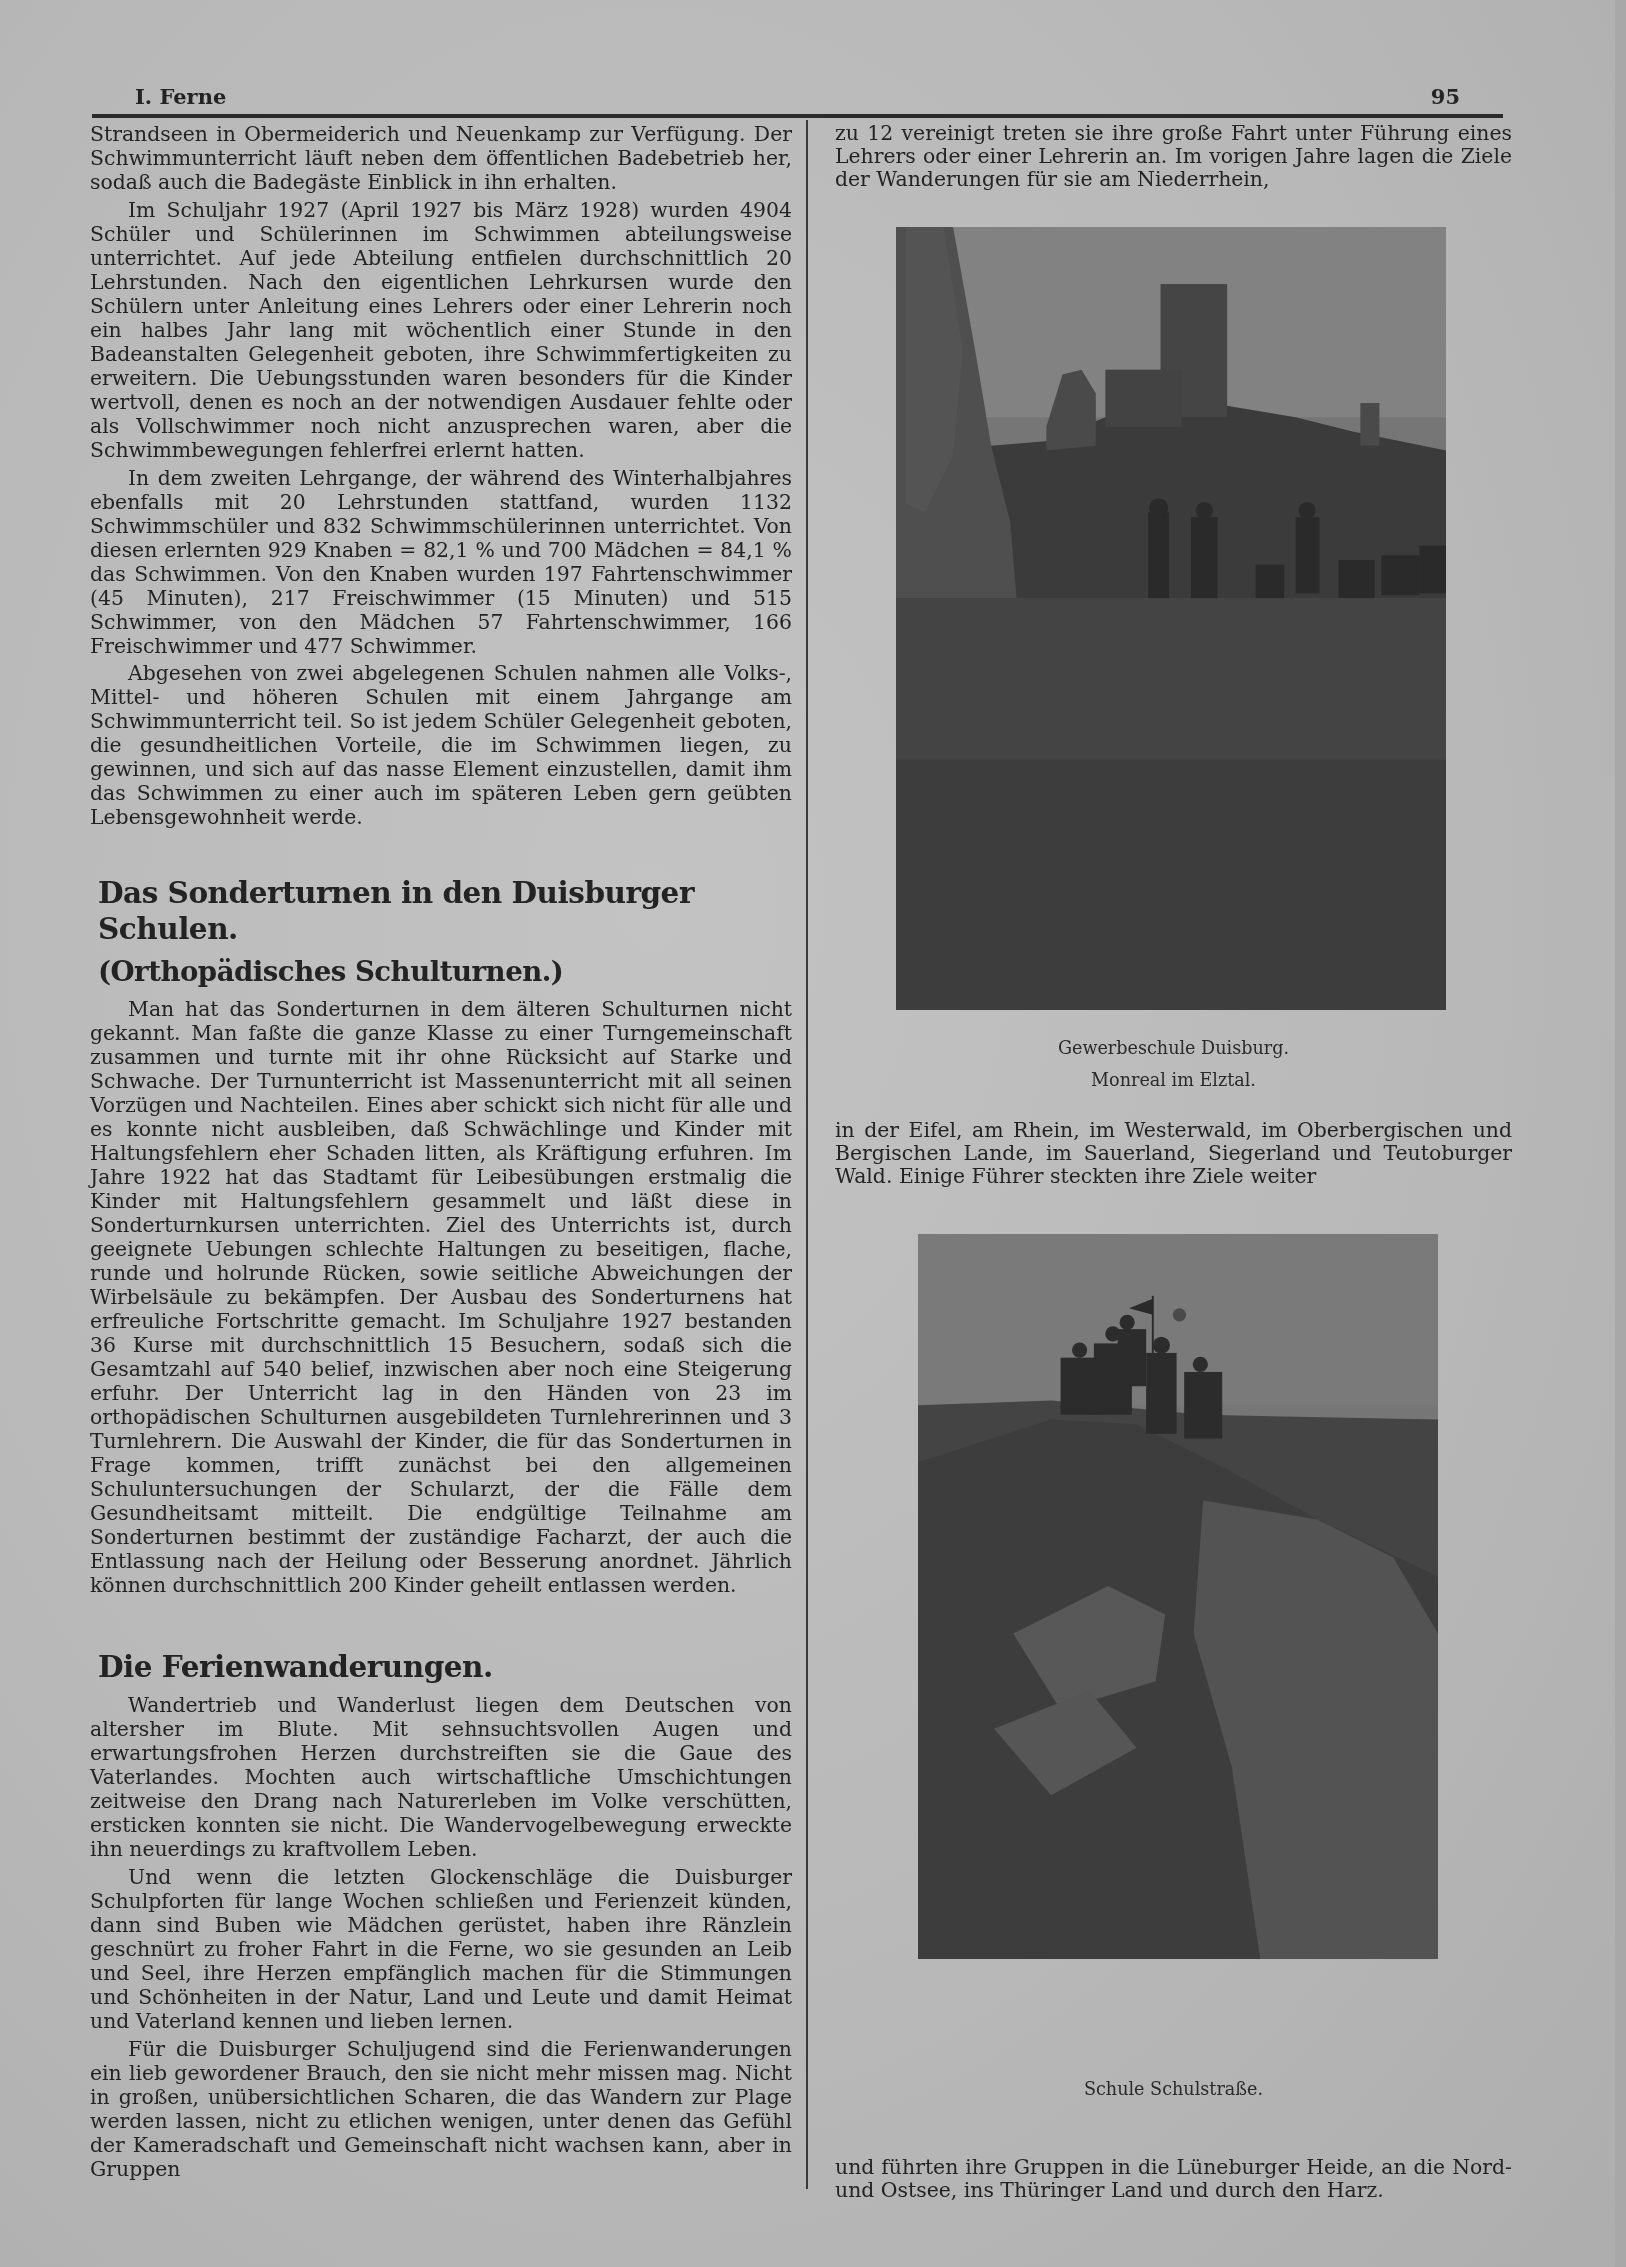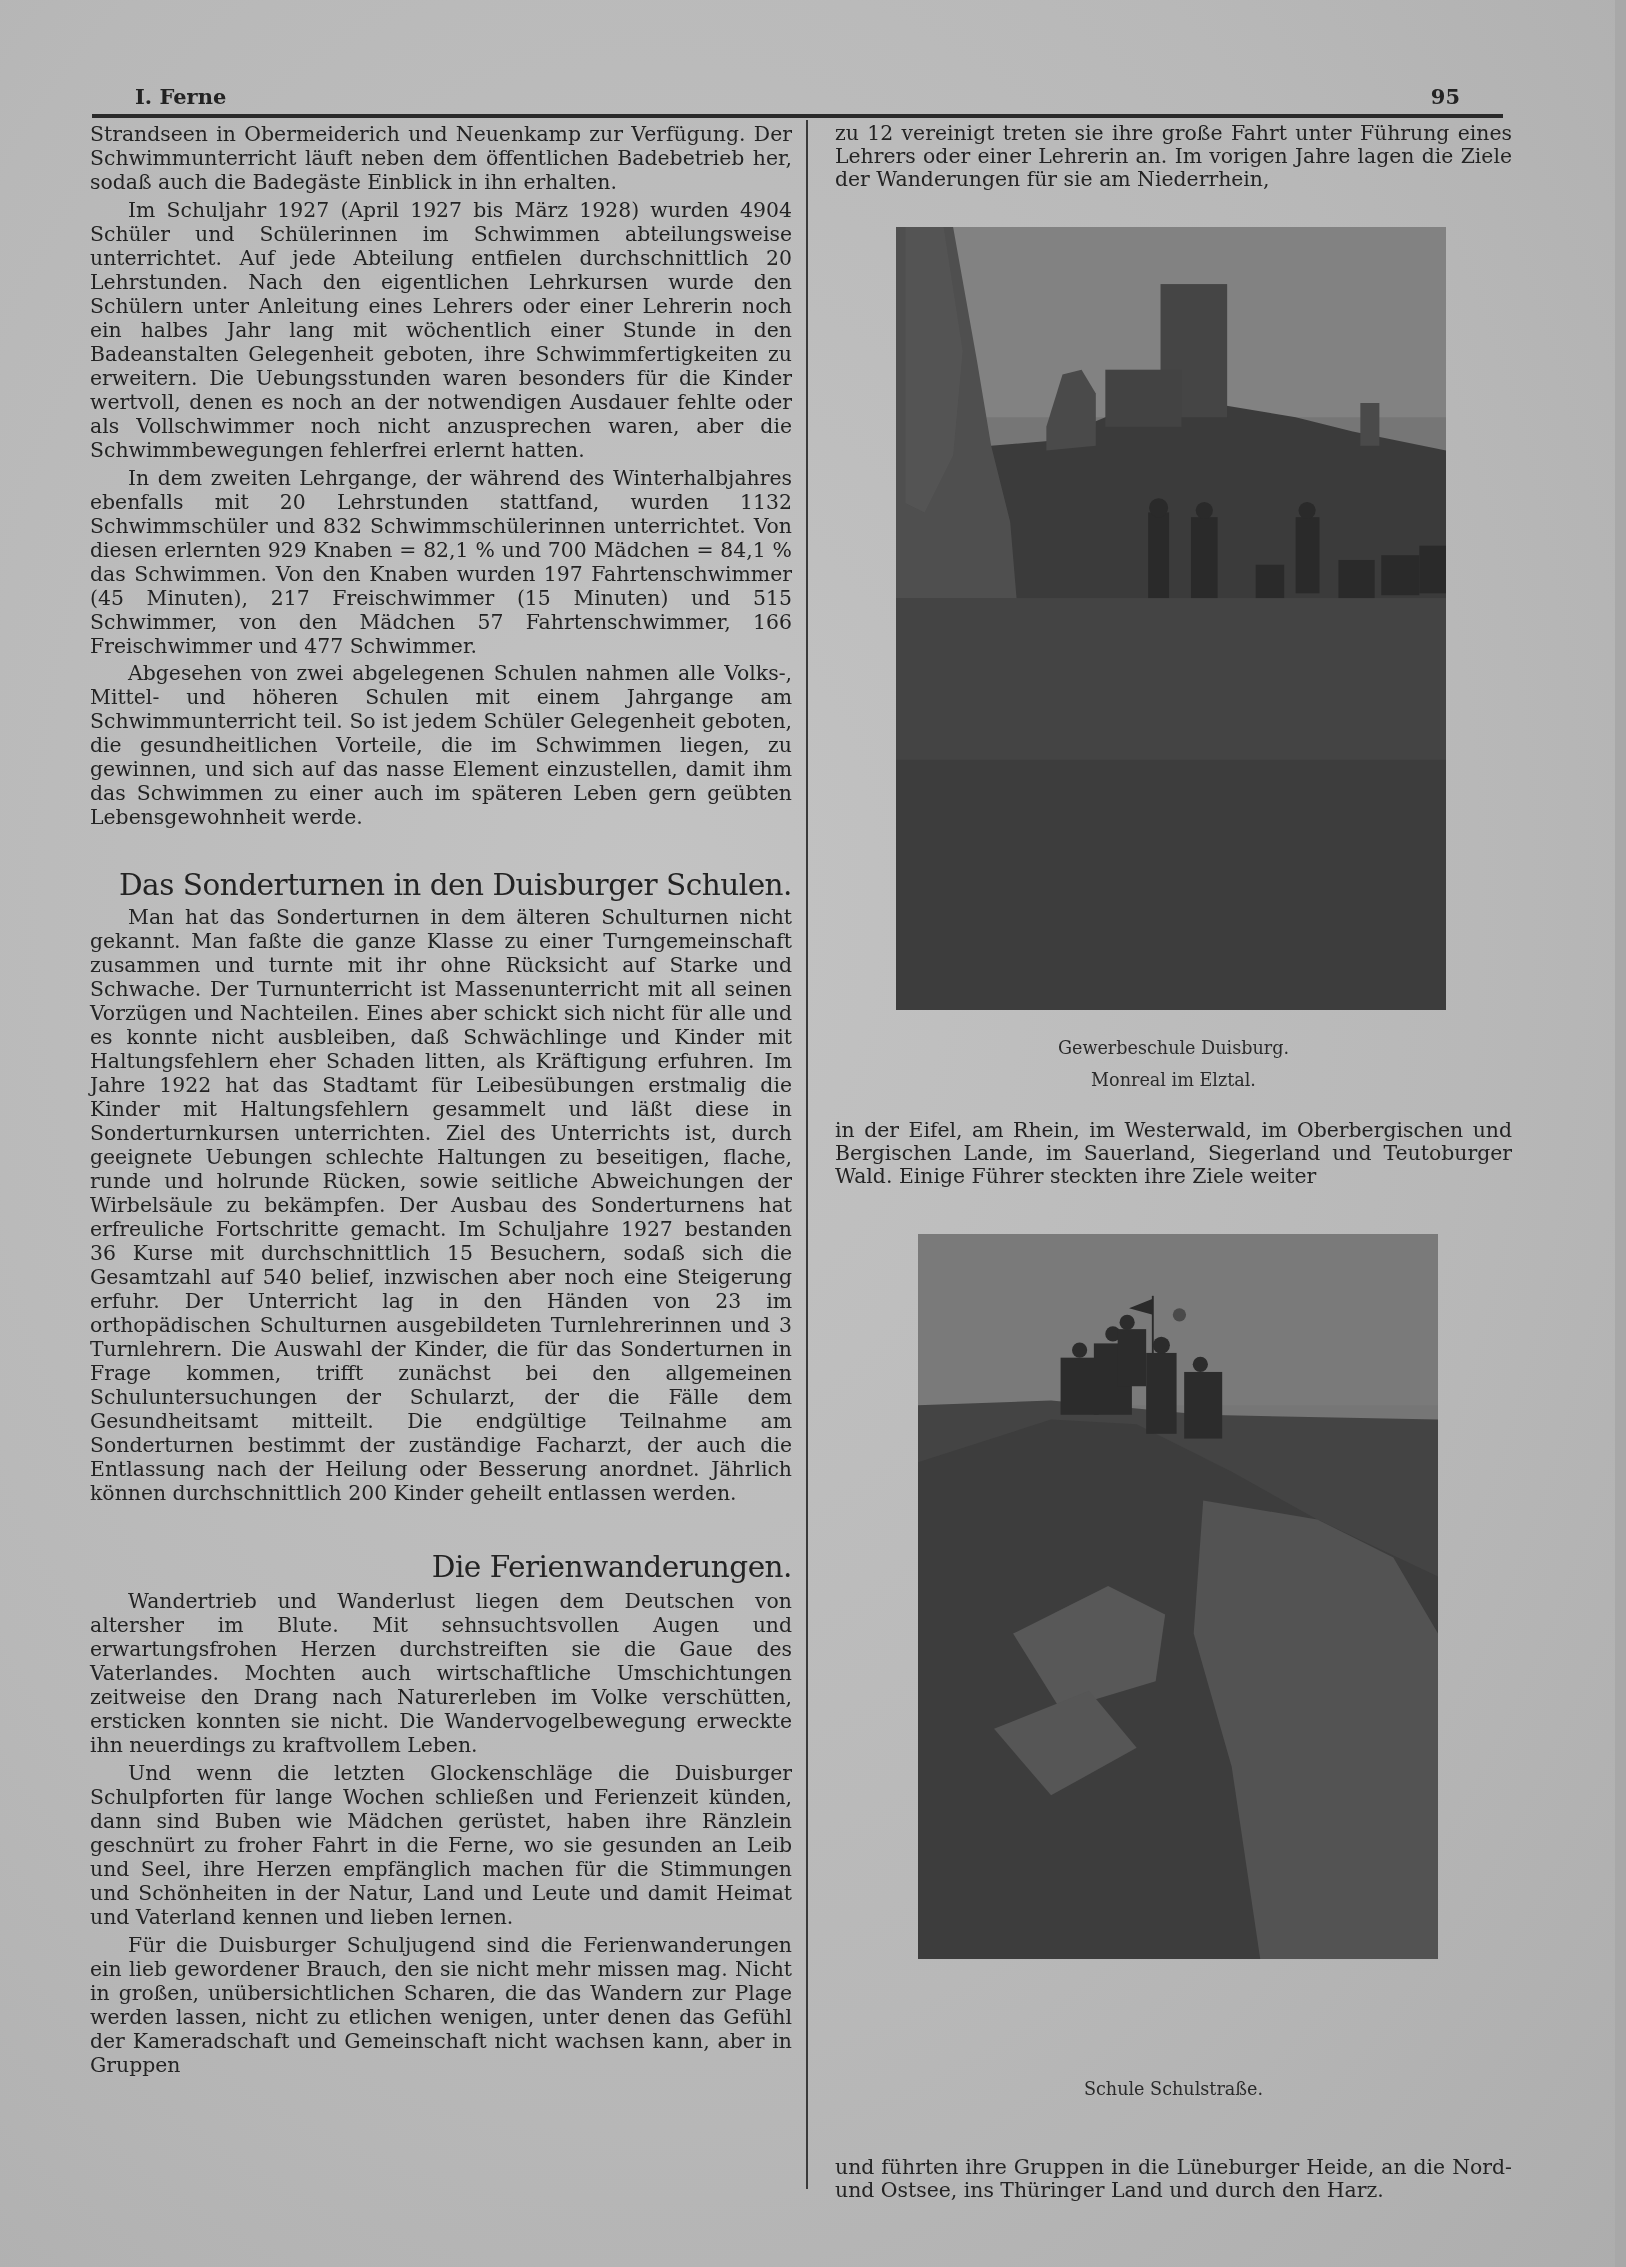--- a/index.html
+++ b/index.html
@@ -38,8 +38,8 @@
   .col p.indent { text-indent: 38px; }
   .col p + p { margin-top: 3.8px; }
   .heading {
-    text-align: right; font-weight: normal; font-family: "DejaVu Serif", serif;
-    margin: 0;
+    text-align: left; font-weight: bold; font-family: "DejaVu Serif", serif;
+    margin: 8px;
   }
   .h-main { font-size: 29.5px; line-height: 36px; letter-spacing: -0.5px; }
   .h-sub { font-size: 27.6px; line-height: 34px; letter-spacing: -0.5px; }

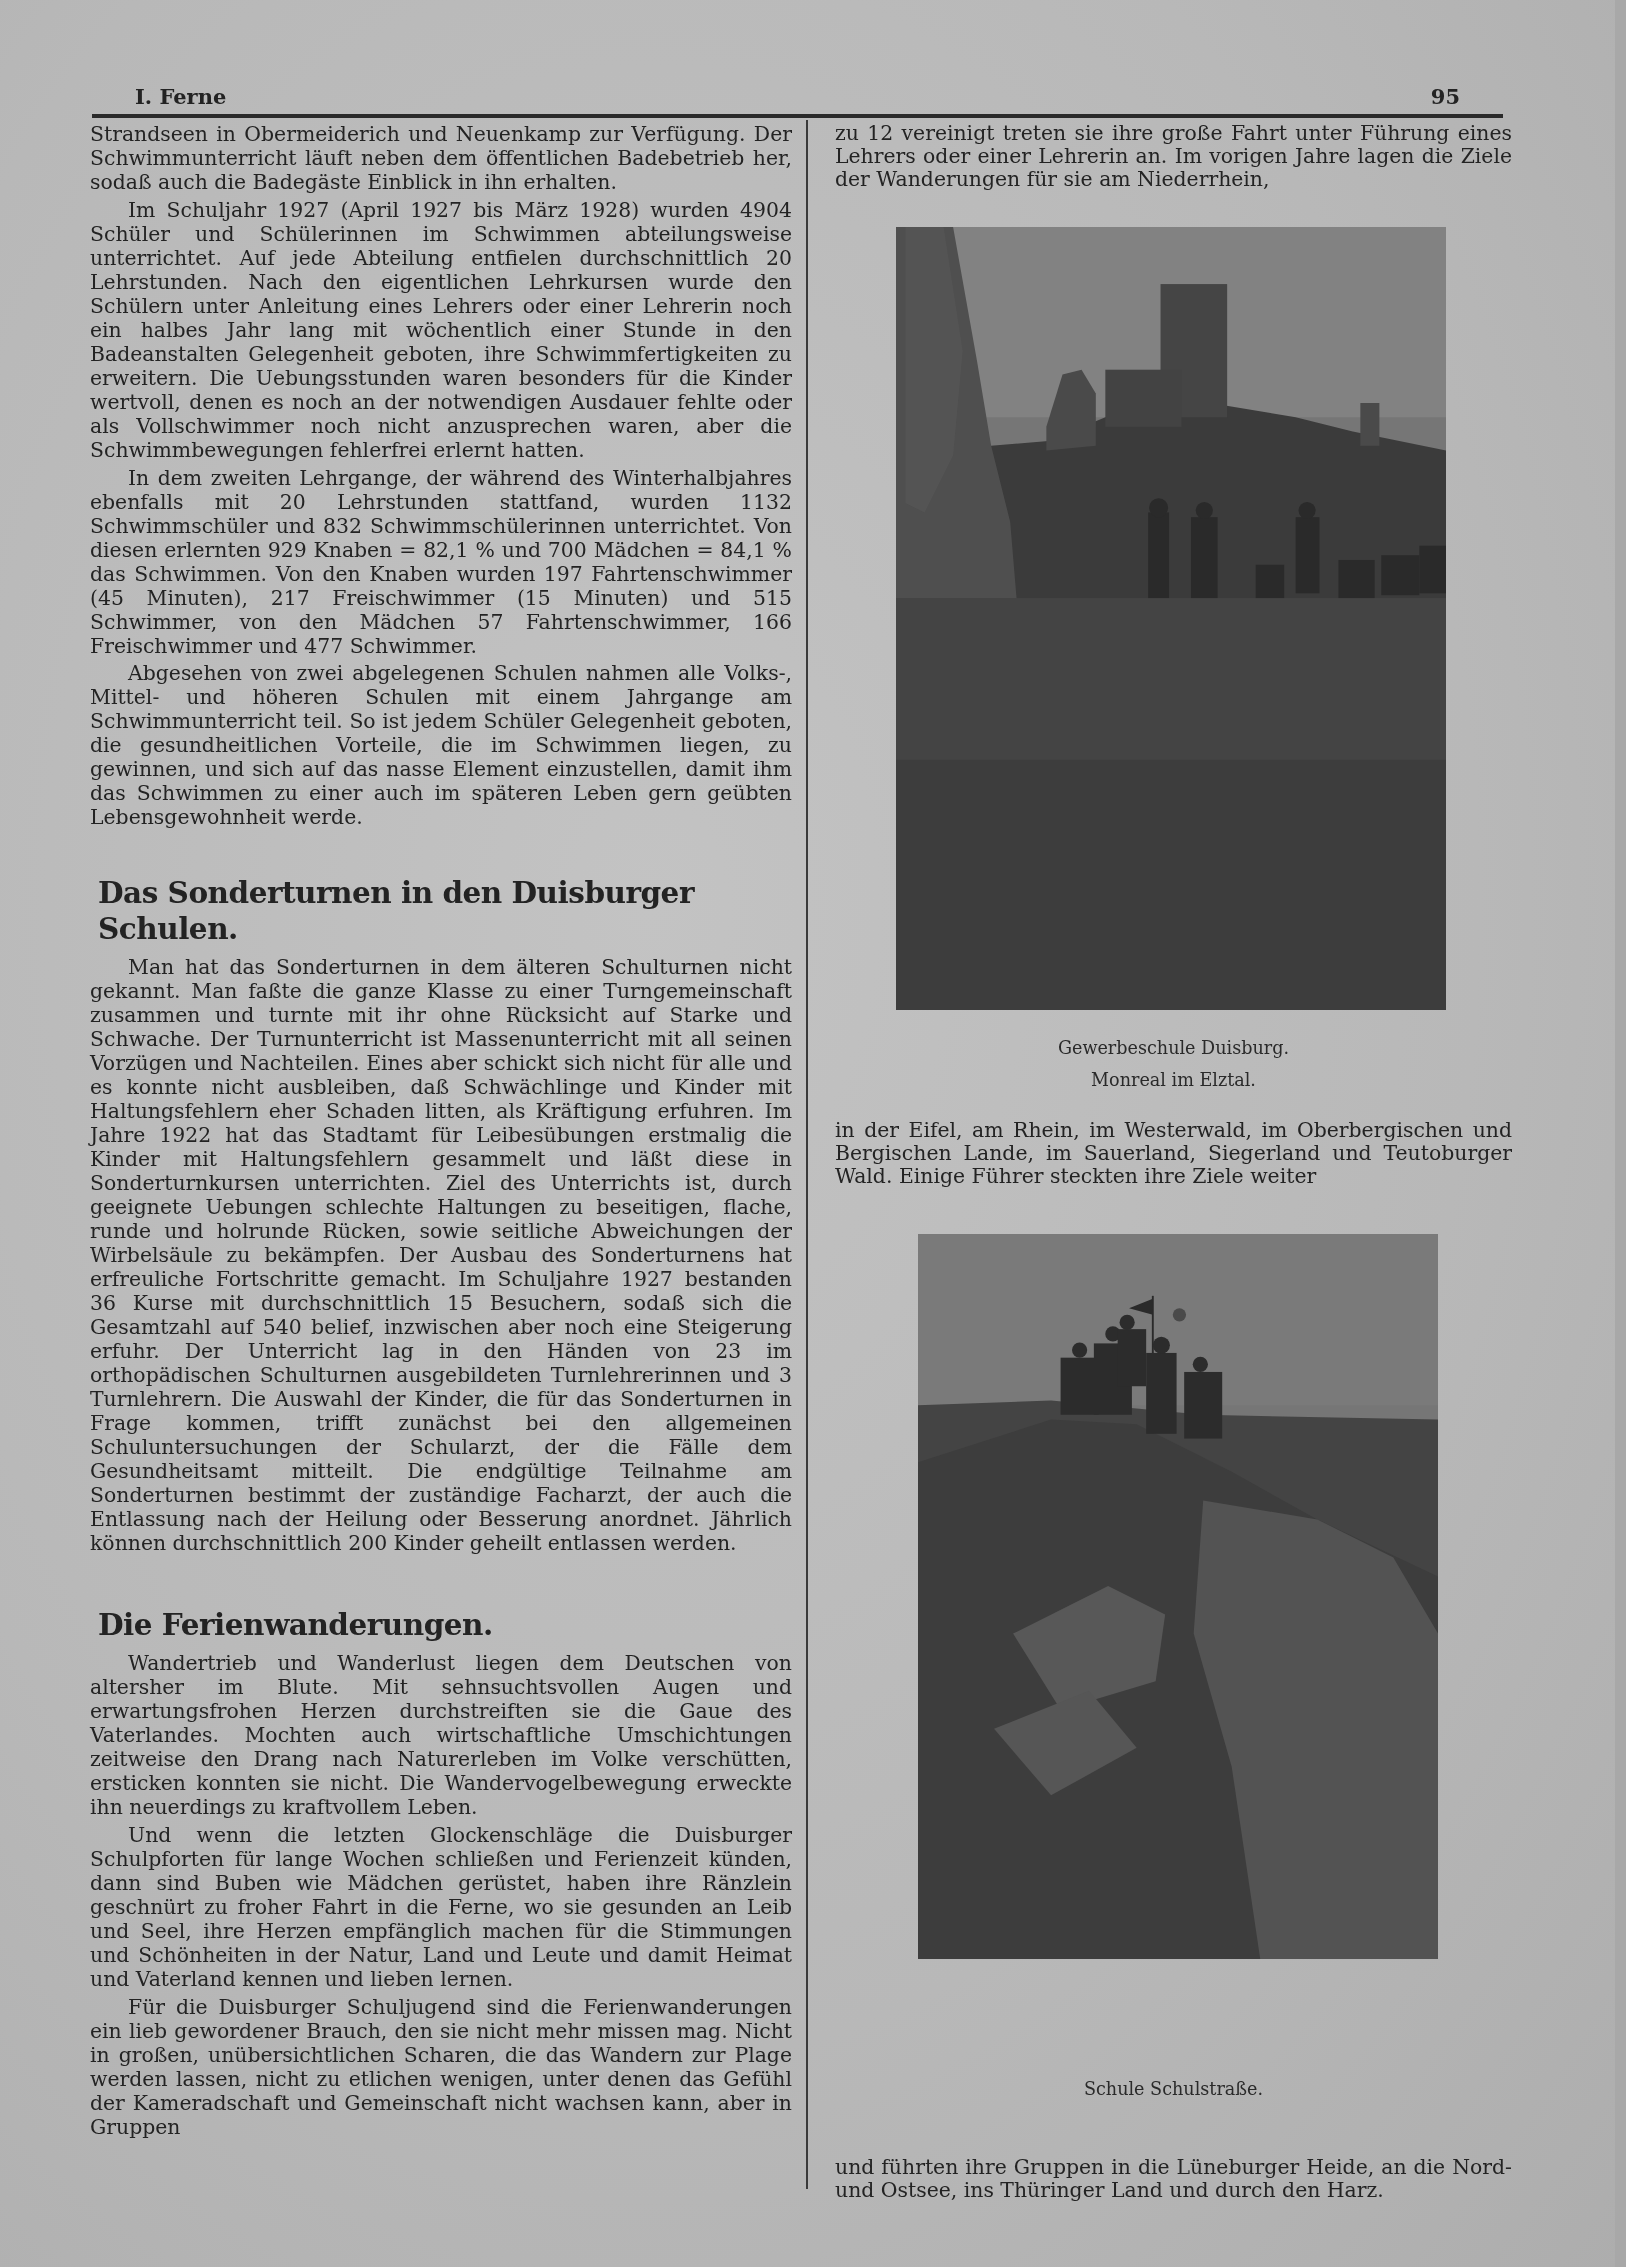--- a/index.html
+++ b/index.html
@@ -80,6 +80,7 @@
 
     <div style="height:38px"></div>
     <h2 class="heading h-main">Das Sonderturnen in den Duisburger Schulen.</h2>
+    <h3 class="heading h-sub">(Orthopädisches Schulturnen.)</h3>
     <p class="indent" style="margin-top:1.9px">Man hat das Sonderturnen in dem älteren Schulturnen nicht gekannt. Man faßte die ganze Klasse zu einer Turngemeinschaft zusammen und turnte mit ihr ohne Rücksicht auf Starke und Schwache. Der Turnunterricht ist Massenunterricht mit all seinen Vorzügen und Nachteilen. Eines aber schickt sich nicht für alle und es konnte nicht ausbleiben, daß Schwächlinge und Kinder mit Haltungsfehlern eher Schaden litten, als Kräftigung erfuhren. Im Jahre 1922 hat das Stadtamt für Leibesübungen erstmalig die Kinder mit Haltungsfehlern gesammelt und läßt diese in Sonderturnkursen unterrichten. Ziel des Unterrichts ist, durch geeignete Uebungen schlechte Haltungen zu beseitigen, flache, runde und holrunde Rücken, sowie seitliche Abweichungen der Wirbelsäule zu bekämpfen. Der Ausbau des Sonderturnens hat erfreuliche Fortschritte gemacht. Im Schuljahre 1927 bestanden 36 Kurse mit durchschnittlich 15 Besuchern, sodaß sich die Gesamtzahl auf 540 belief, inzwischen aber noch eine Steigerung erfuhr. Der Unterricht lag in den Händen von 23 im orthopädischen Schulturnen ausgebildeten Turnlehrerinnen und 3 Turnlehrern. Die Auswahl der Kinder, die für das Sonderturnen in Frage kommen, trifft zunächst bei den allgemeinen Schuluntersuchungen der Schularzt, der die Fälle dem Gesundheitsamt mitteilt. Die endgültige Teilnahme am Sonderturnen bestimmt der zuständige Facharzt, der auch die Entlassung nach der Heilung oder Besserung anordnet. Jährlich können durchschnittlich 200 Kinder geheilt entlassen werden.</p>
 
     <div style="height:44px"></div>

